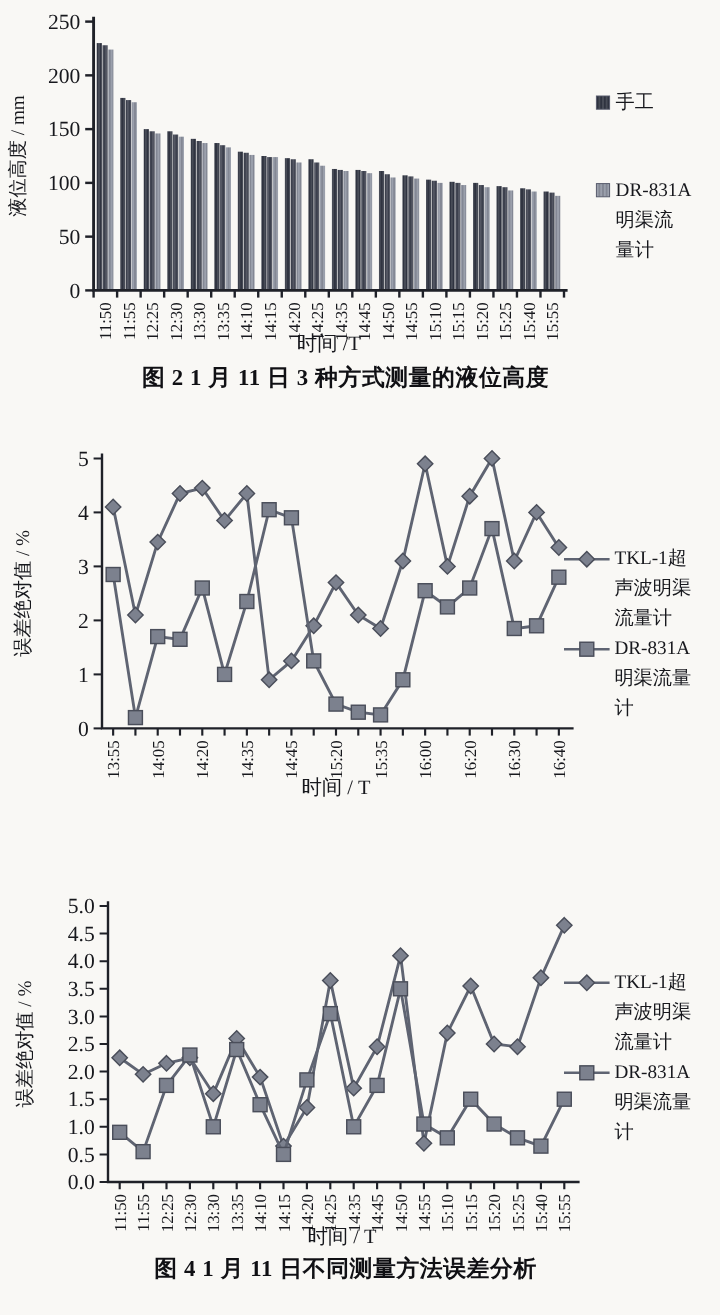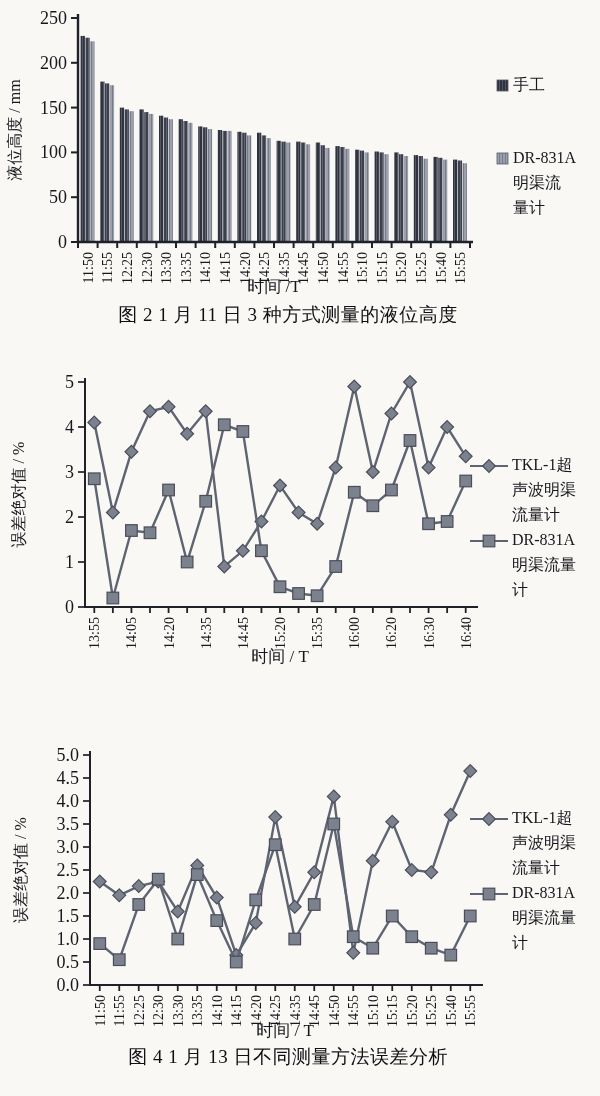--- a/index.html
+++ b/index.html
@@ -7,7 +7,7 @@
   .page{position:relative;width:600px;height:1096px;background:#f9f8f5;overflow:hidden;}
   svg{position:absolute;left:0;}
   svg text{font-family:"Liberation Serif","DejaVu Serif",serif;fill:#17181d;}
-  .cap{position:absolute;left:0;width:576px;text-align:center;font-size:19px;font-weight:400;color:#101014;letter-spacing:0.5px;}
+  .cap{position:absolute;left:0;width:576px;text-align:center;font-size:19px;font-weight:700;color:#101014;letter-spacing:0.5px;}
   #svg0{top:0;}
   #svg1{top:358px;}
   #svg2{top:736px;}

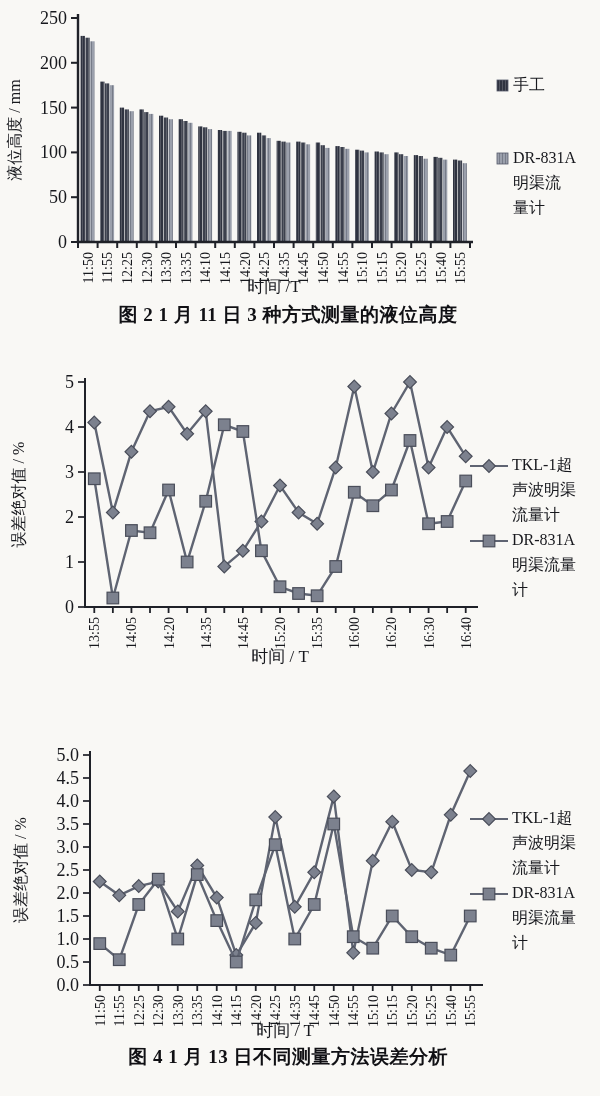--- a/index.html
+++ b/index.html
@@ -384,7 +384,7 @@
       <text x="512" y="187" font-size="16" text-anchor="start">明渠流量</text>
       <text x="512" y="212" font-size="16" text-anchor="start">计</text>
     </svg>
-  <div id="cap2" class="cap">图 4  1 月 13 日不同测量方法误差分析</div>
+  <div id="cap2" class="cap">图 4  1 月 11 日不同测量方法误差分析</div>
 </div>
 
 </body></html>

